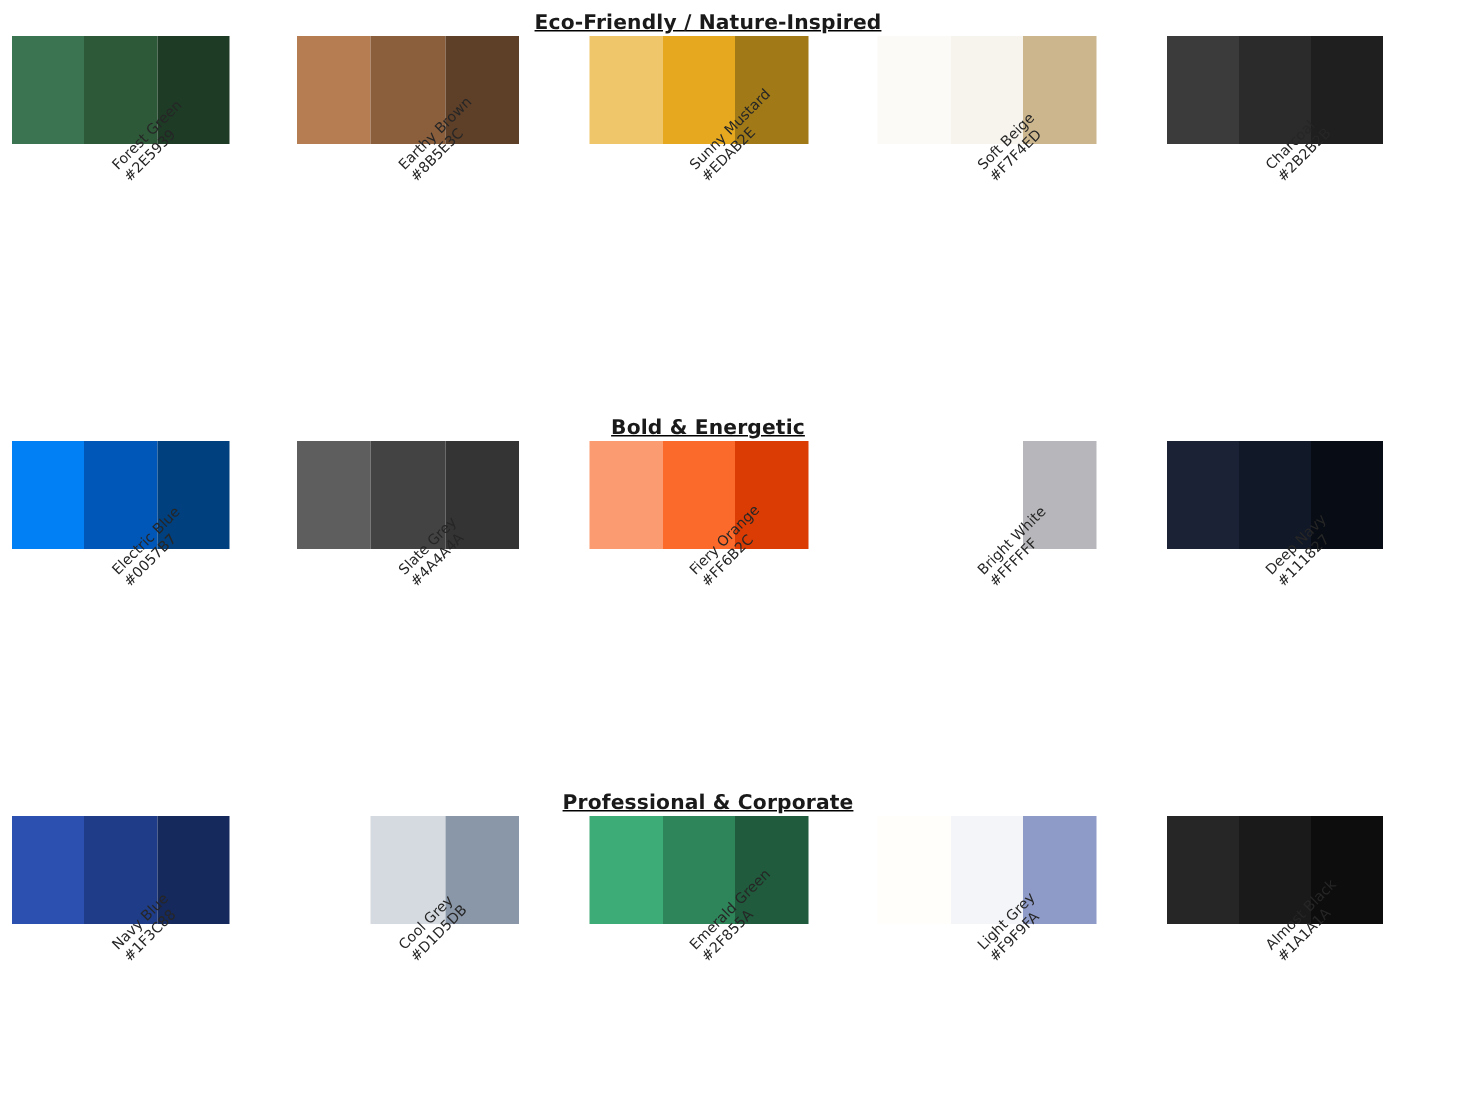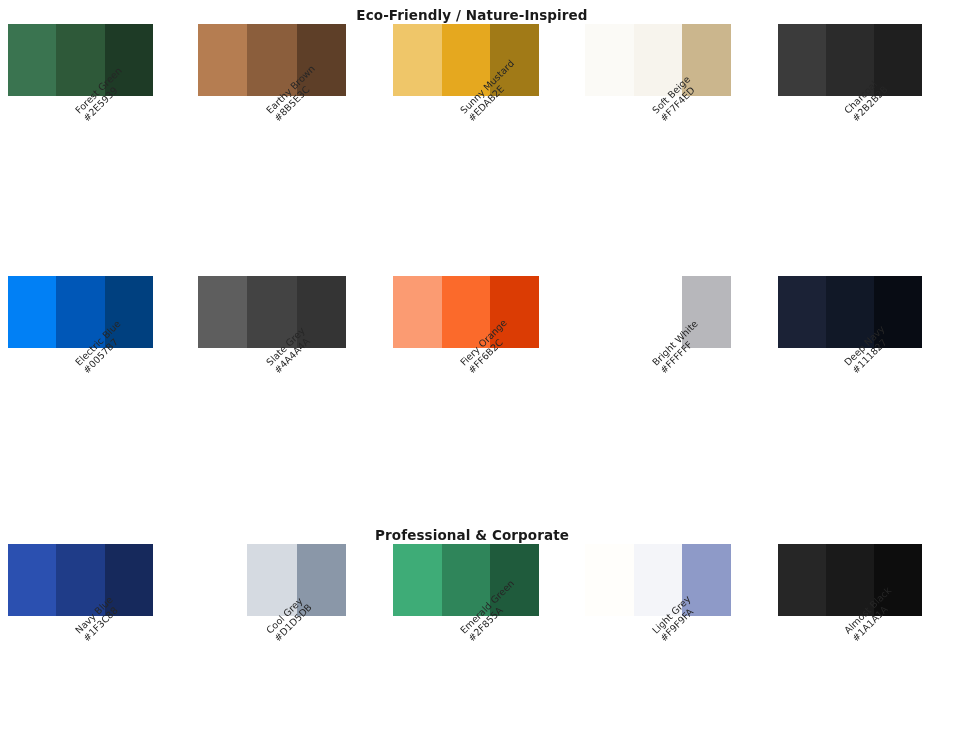--- a/index.html
+++ b/index.html
@@ -24,6 +24,7 @@
     position: absolute;
     left: 0;
     width: 944px;
+    text-decoration: underline;
   }
   .section-title {
     text-align: center;

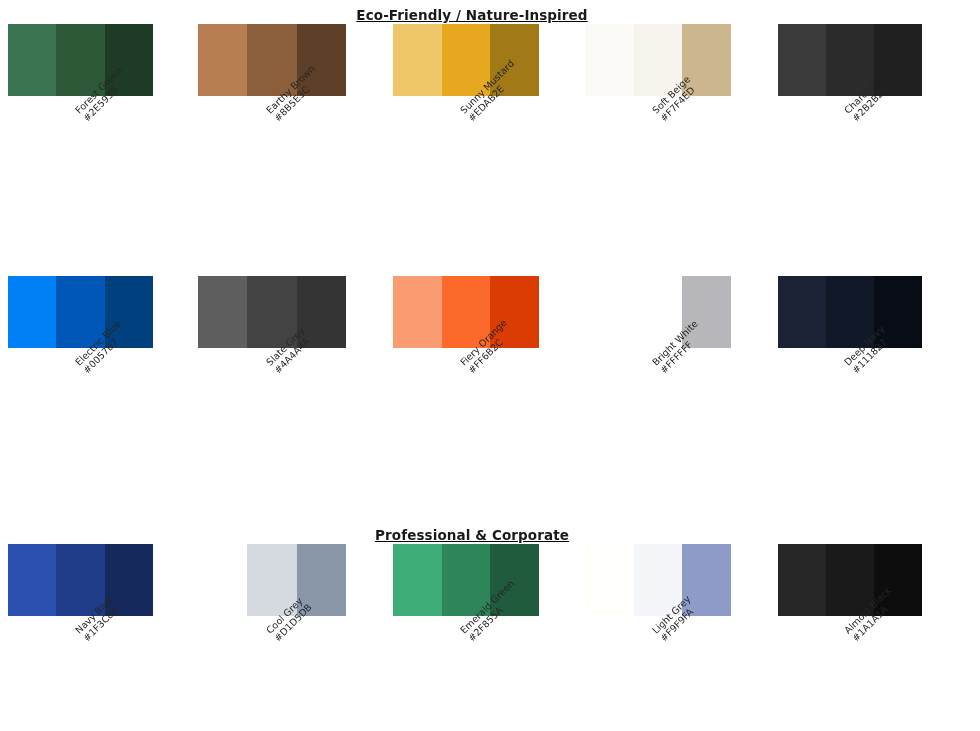--- a/index.html
+++ b/index.html
@@ -165,6 +165,7 @@
       </div>
     </div>
     <div class="section" style="top: 276px;">
+      <div class="section-title">Bold &amp; Energetic</div>
       <div class="palette-row">
         <div class="palette" style="left: 8px; width: 145px;">
           <div class="swatches" style="width: 145px;">

